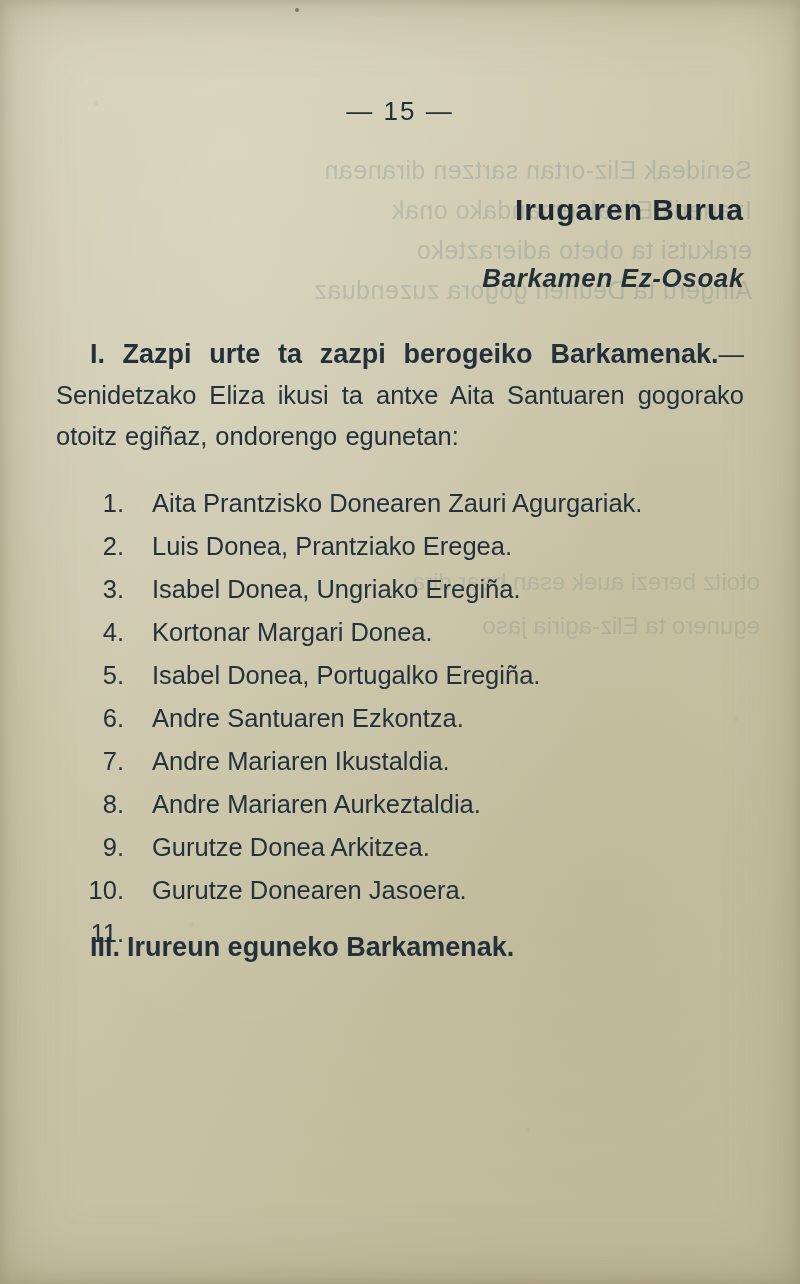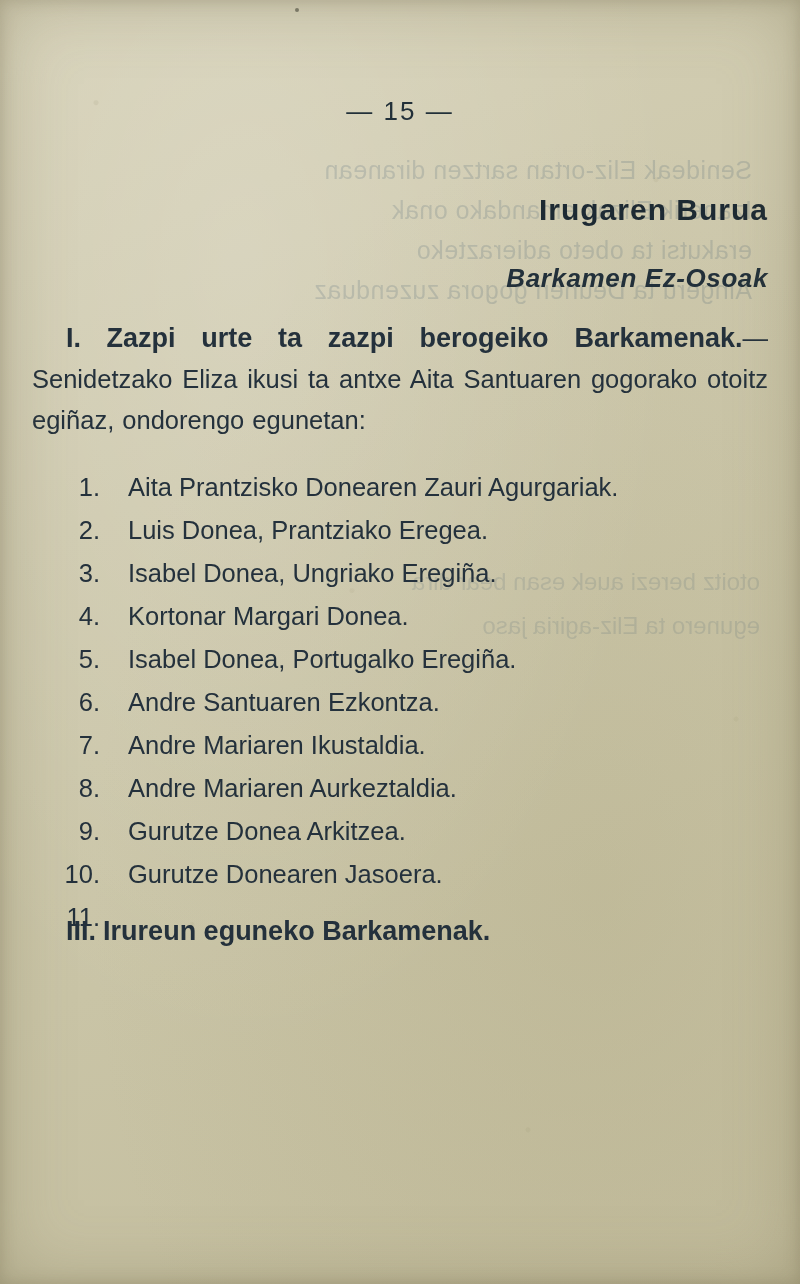--- a/index.html
+++ b/index.html
@@ -72,7 +72,7 @@
   .content {
     position: relative;
     z-index: 3;
-    padding: 0 32px;
+    padding: 0 56px;
   }
   .folio {
     text-align: center;

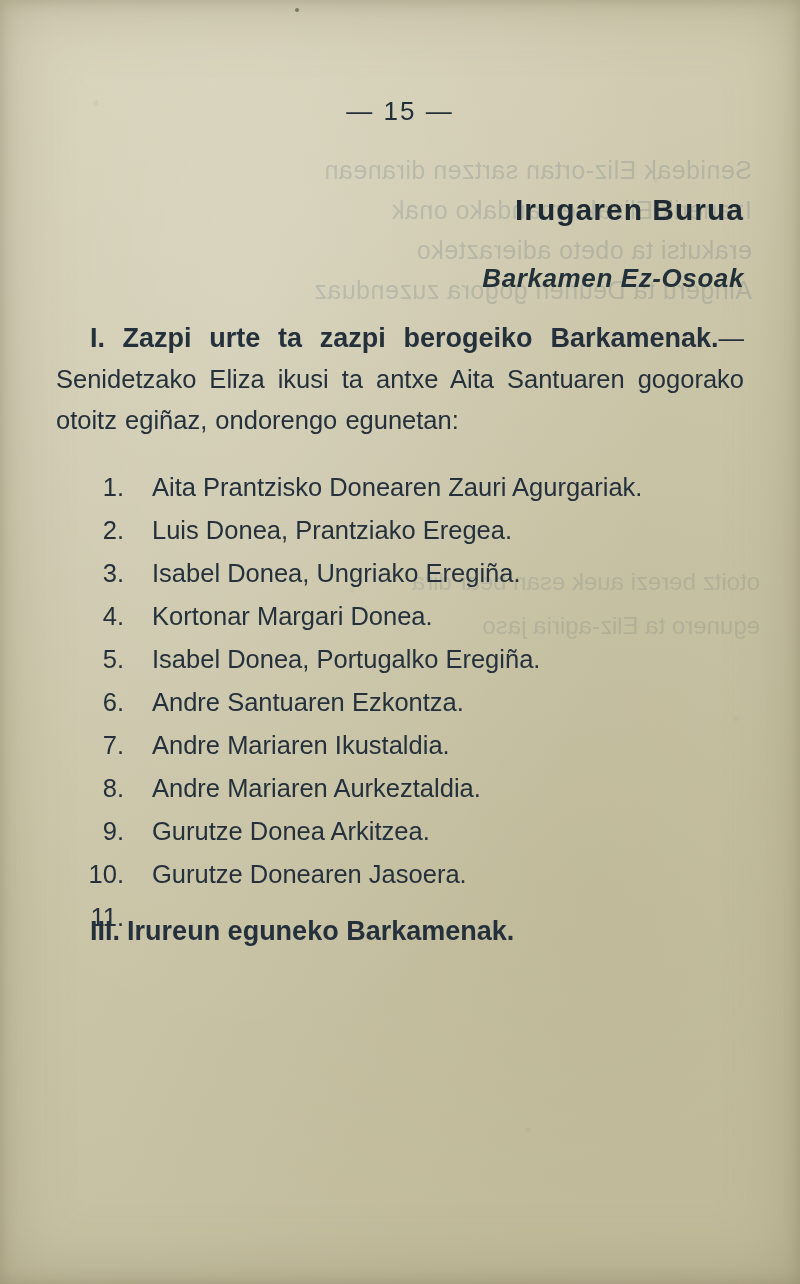--- a/index.html
+++ b/index.html
@@ -101,7 +101,7 @@
     font-size: 25.5px;
     line-height: 41px;
     text-align: justify;
-    margin-top: 24px;
+    margin-top: 40px;
     word-spacing: 1px;
   }
   .para .lead {

